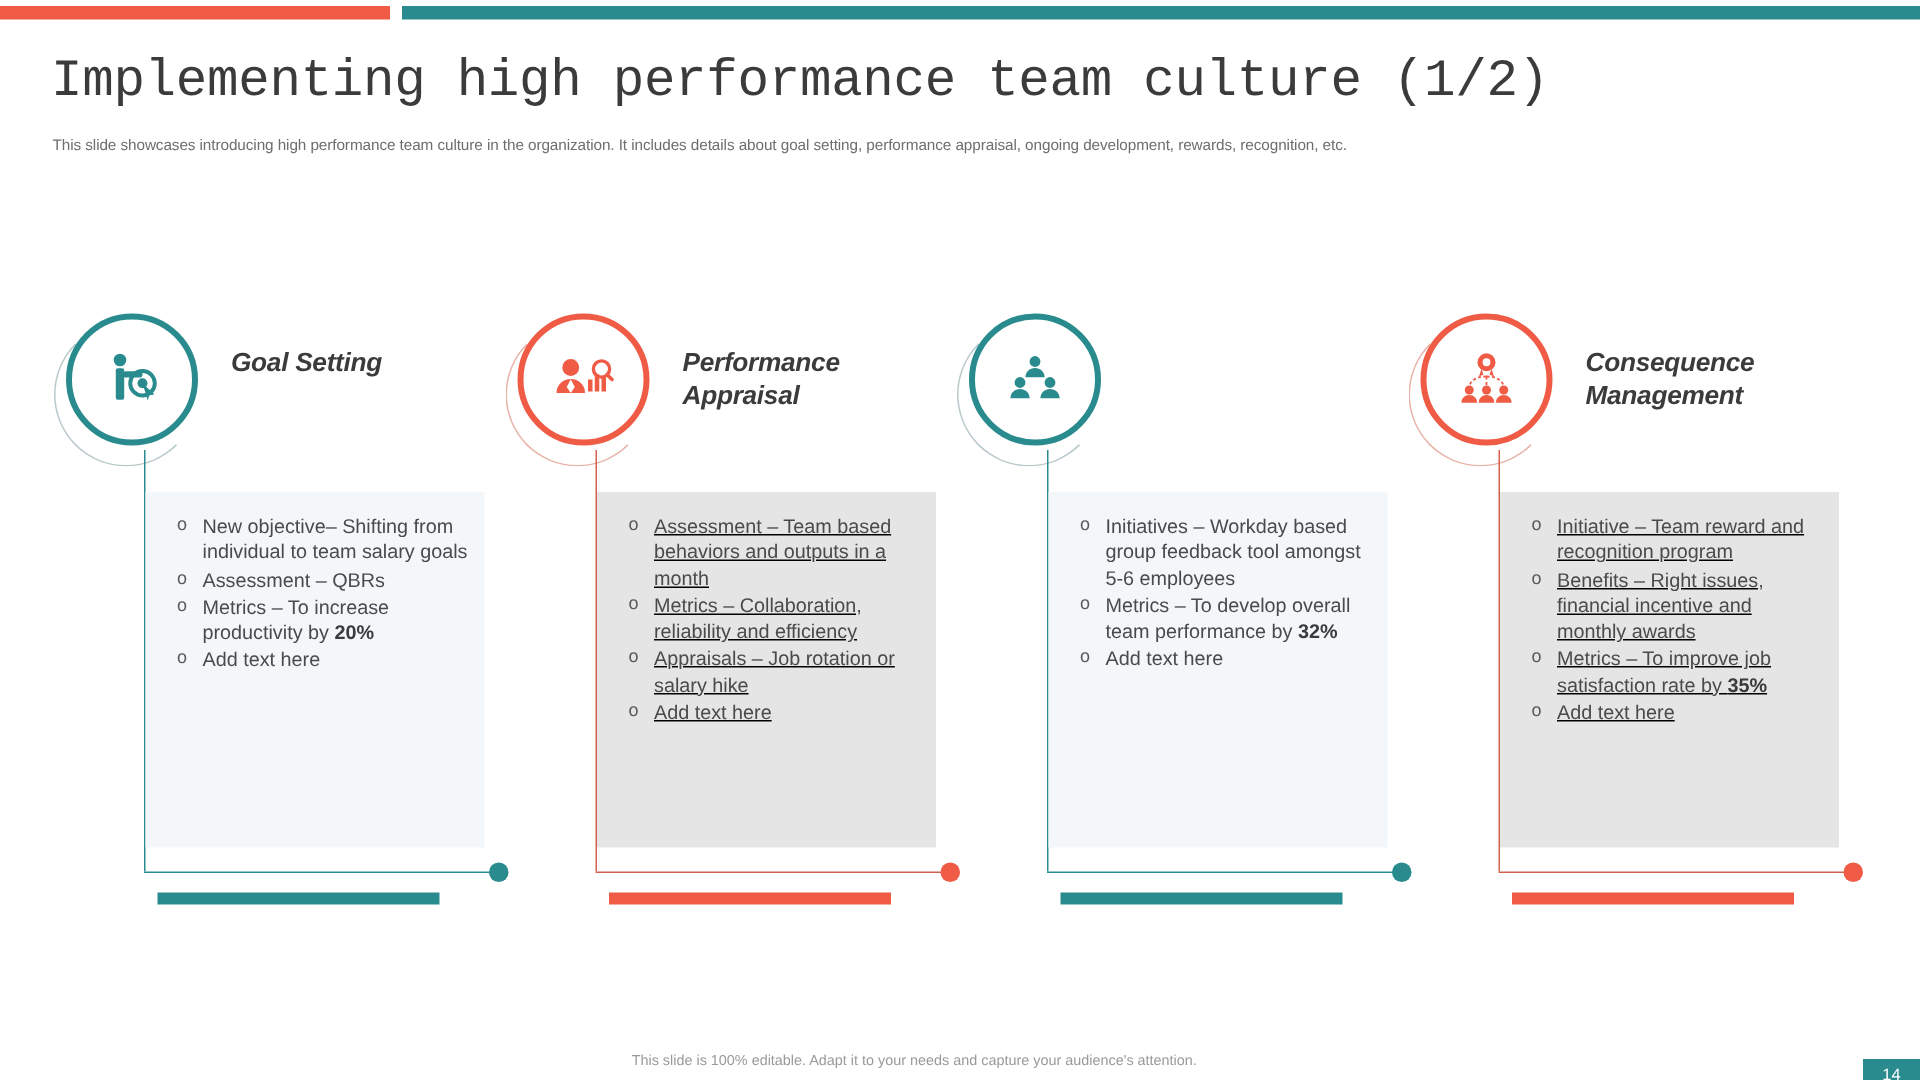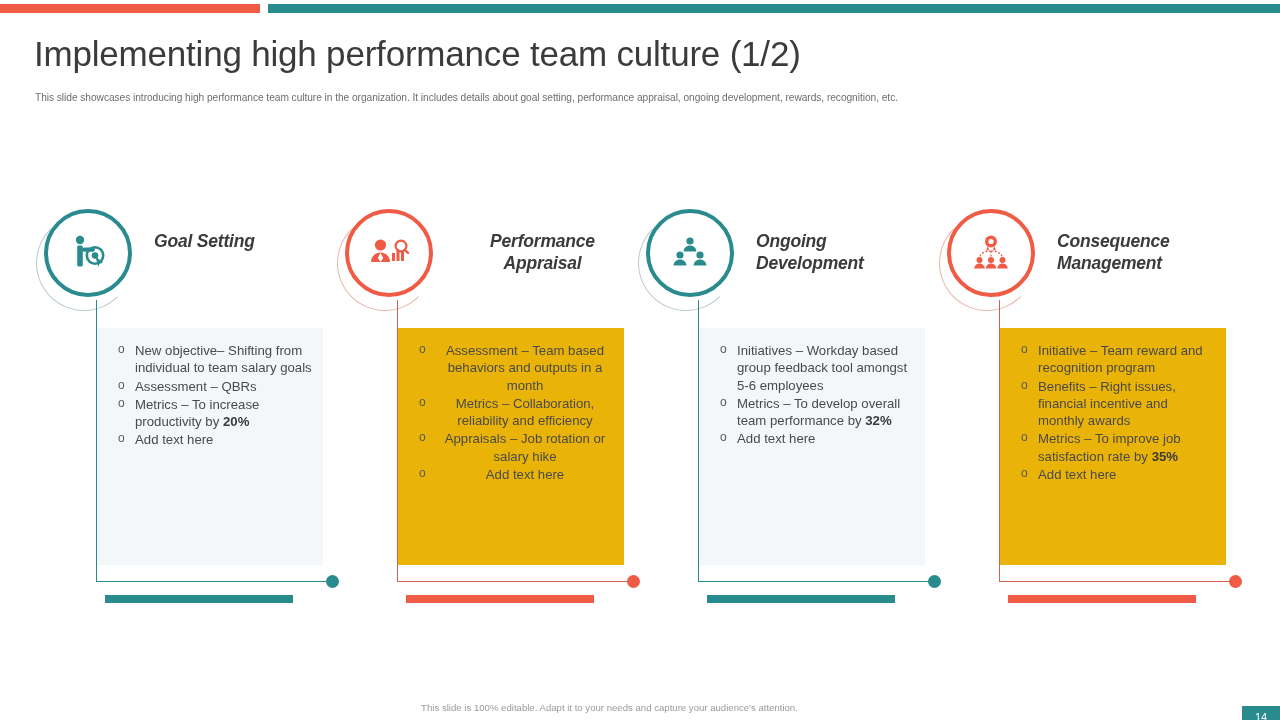--- a/index.html
+++ b/index.html
@@ -42,6 +42,7 @@
     color: #3b3b3b;
     letter-spacing: -0.2px;
     white-space: nowrap;
+    font-family: Liberation Mono, monospace;
   }
   .page-subtitle {
     position: absolute;

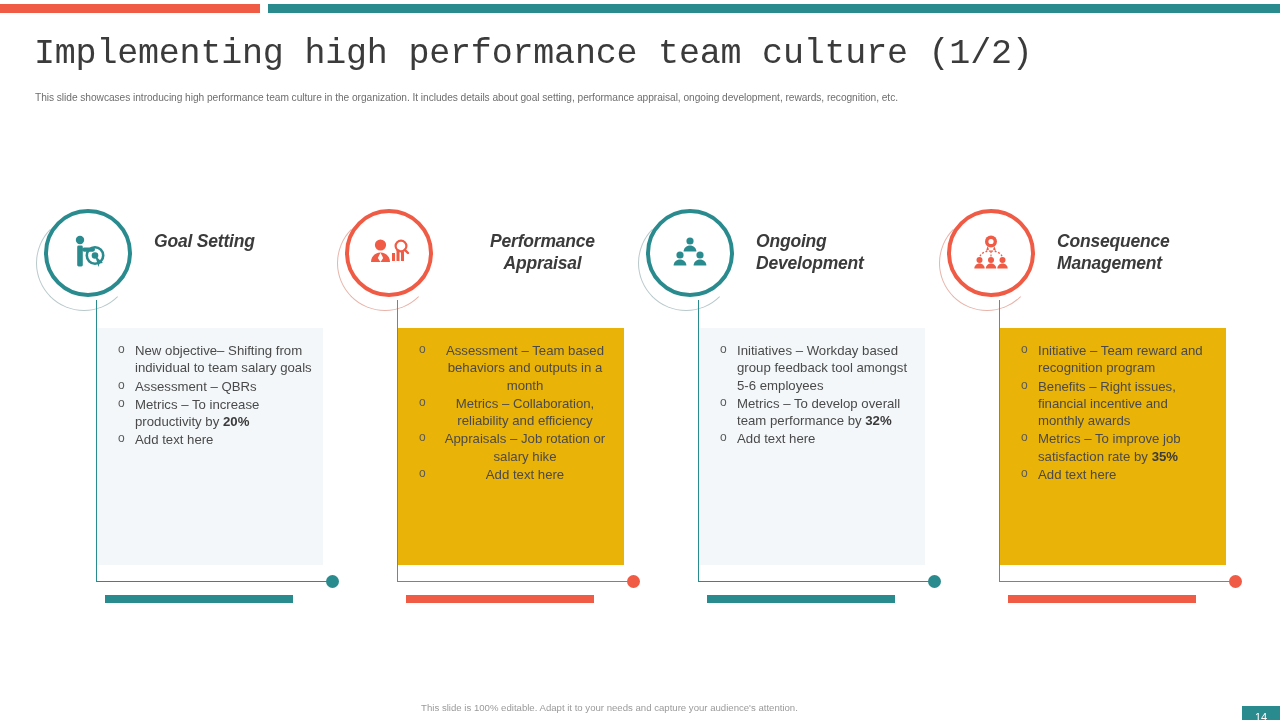--- a/index.html
+++ b/index.html
@@ -66,7 +66,7 @@
     height: 420px;
   }
   .card.c1 { left: 36px; }
-  .card.c2 { left: 337px; text-align: center; }
+  .card.c2 { left: 337px; }
   .card.c3 { left: 638px; }
   .card.c4 { left: 939px; }
 

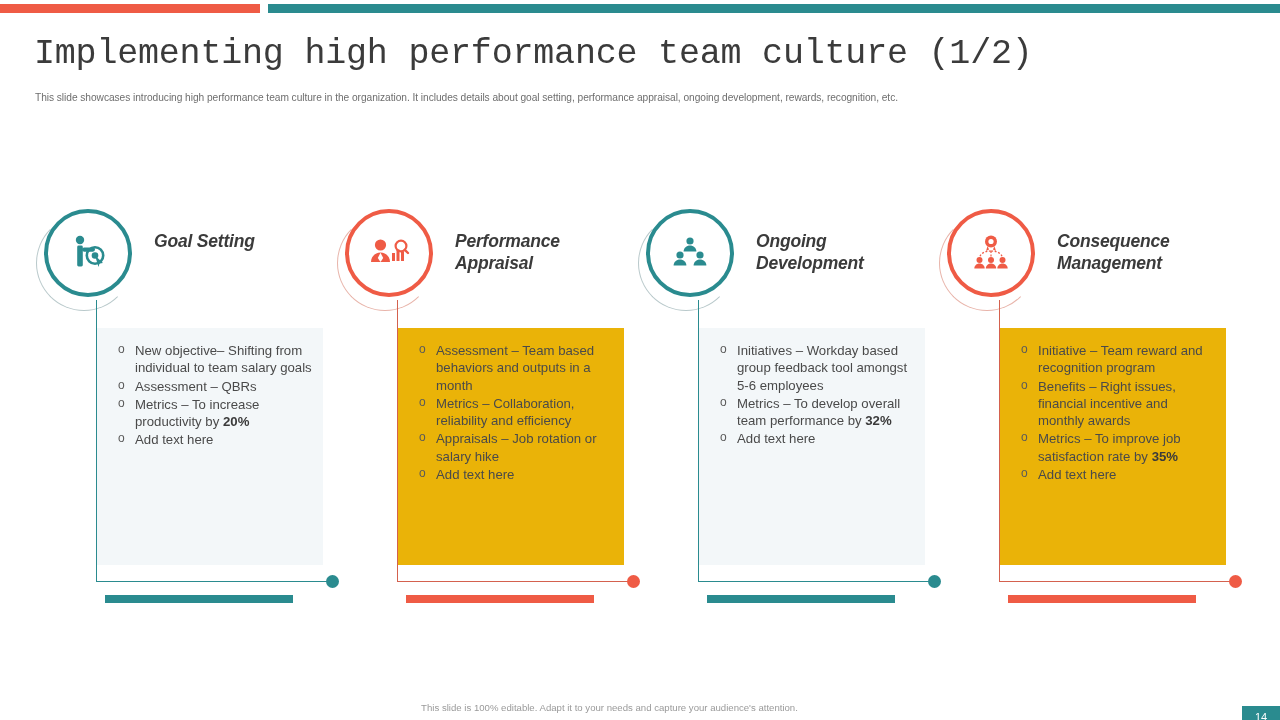--- a/index.html
+++ b/index.html
@@ -287,7 +287,6 @@
           </svg>
         </div>
       </div>
-      <div class="card-title">Ongoing Development</div>
       <div class="vline"></div>
       <div class="body-panel">
         <ul class="bullets">

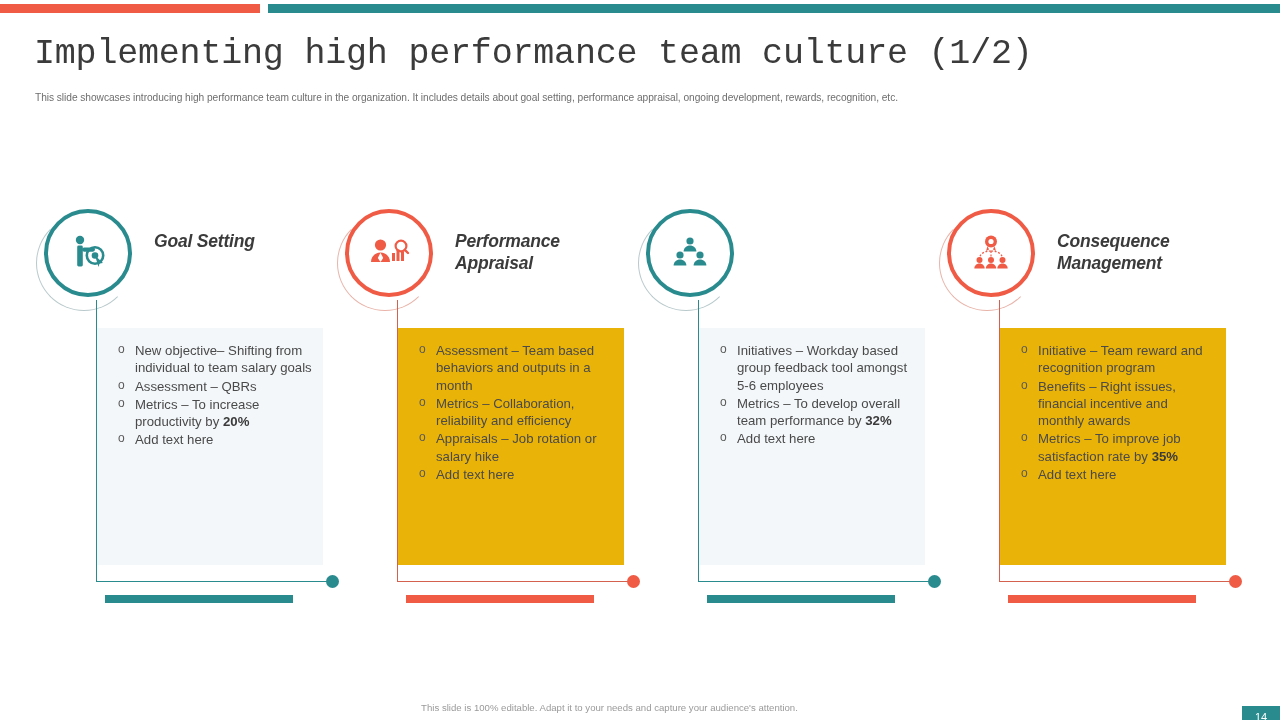--- a/index.html
+++ b/index.html
@@ -132,7 +132,7 @@
     background: #f3f7f9;
     padding: 14px 10px 10px 12px;
   }
-  .card.c2 .body-panel, .card.c4 .body-panel { background: #eab308; }
+  .card.c2 .body-panel, .card.c4 .body-panel { background: #e5e5e5; text-decoration: underline; }
 
   .bullets { list-style: none; }
   .bullets li {

